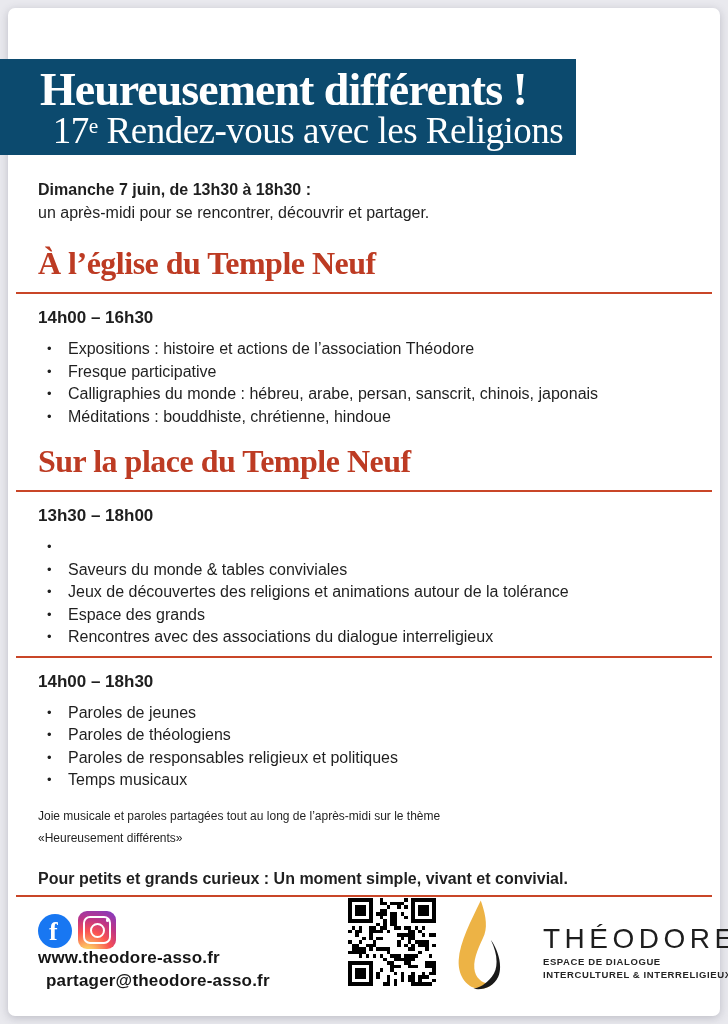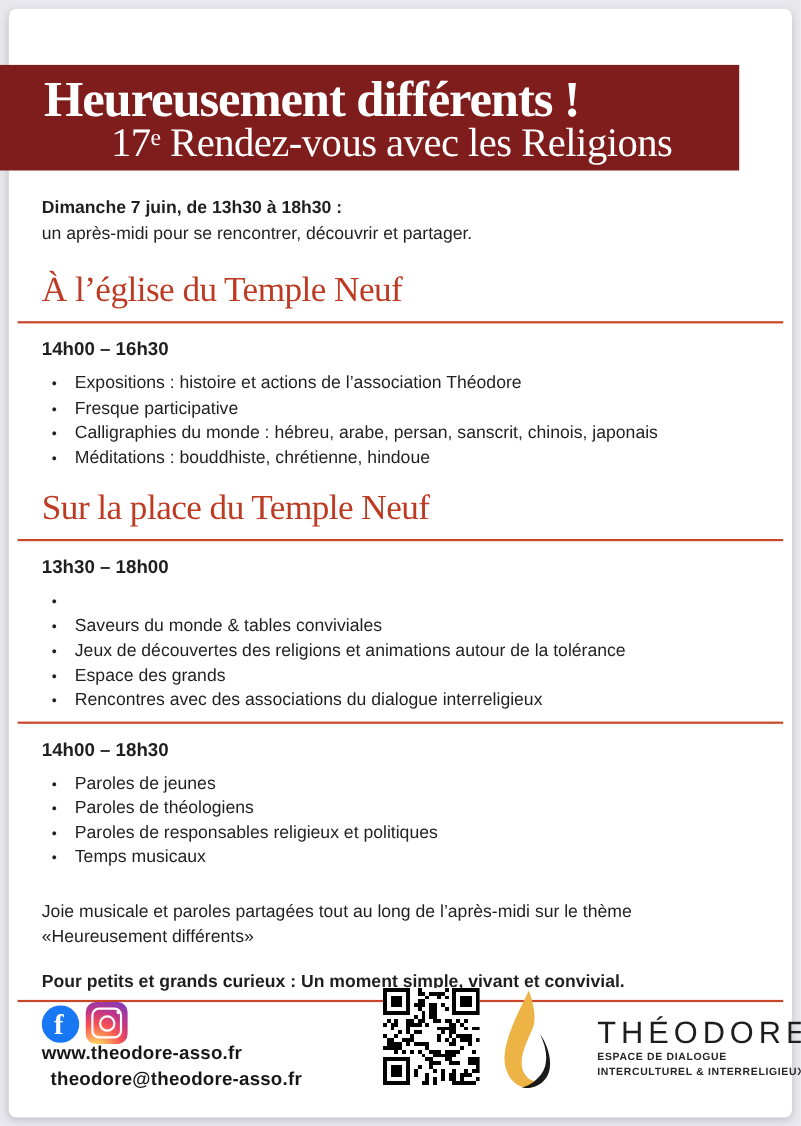--- a/index.html
+++ b/index.html
@@ -16,8 +16,8 @@
   }
   
   .banner{
-    position:relative;margin:51px 0 0 -8px;width:672px;height:96px;
-    background:#7f1d1d;box-sizing:border-box;padding:7px 0 0 40px;
+    position:relative;margin:51px 0 0 -8px;width:576px;height:96px;
+    background:#0c4a6e;box-sizing:border-box;padding:7px 0 0 40px;
   }
   .banner-title{
     font-family:"Liberation Serif",serif;font-weight:bold;

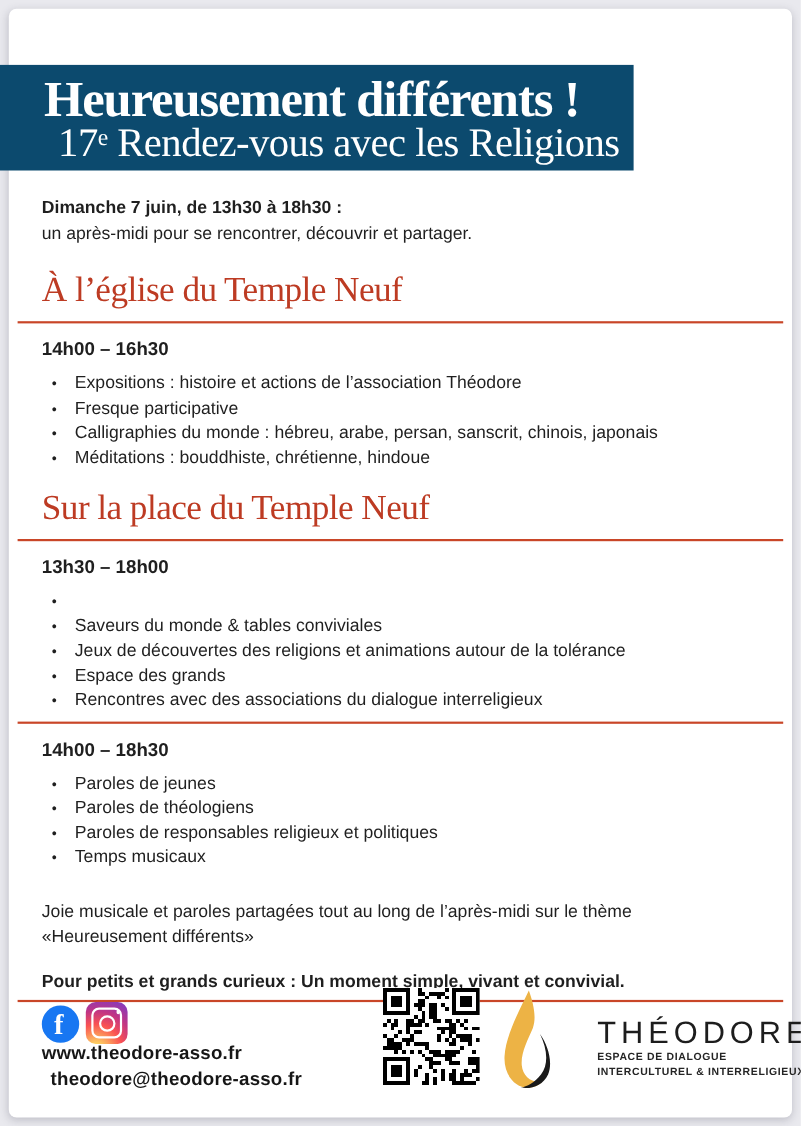--- a/index.html
+++ b/index.html
@@ -35,7 +35,7 @@
   .intro{margin-top:23px;font-size:16px;line-height:23px;}
   .intro .b{font-weight:bold;}
   .section-heading{
-    font-family:"Liberation Serif",serif;font-weight:normal;
+    font-family:"Liberation Serif",serif;font-weight:bold;
     font-size:32px;line-height:36px;letter-spacing:-0.5px;color:#bd3b23;
     margin:0;white-space:nowrap;
   }

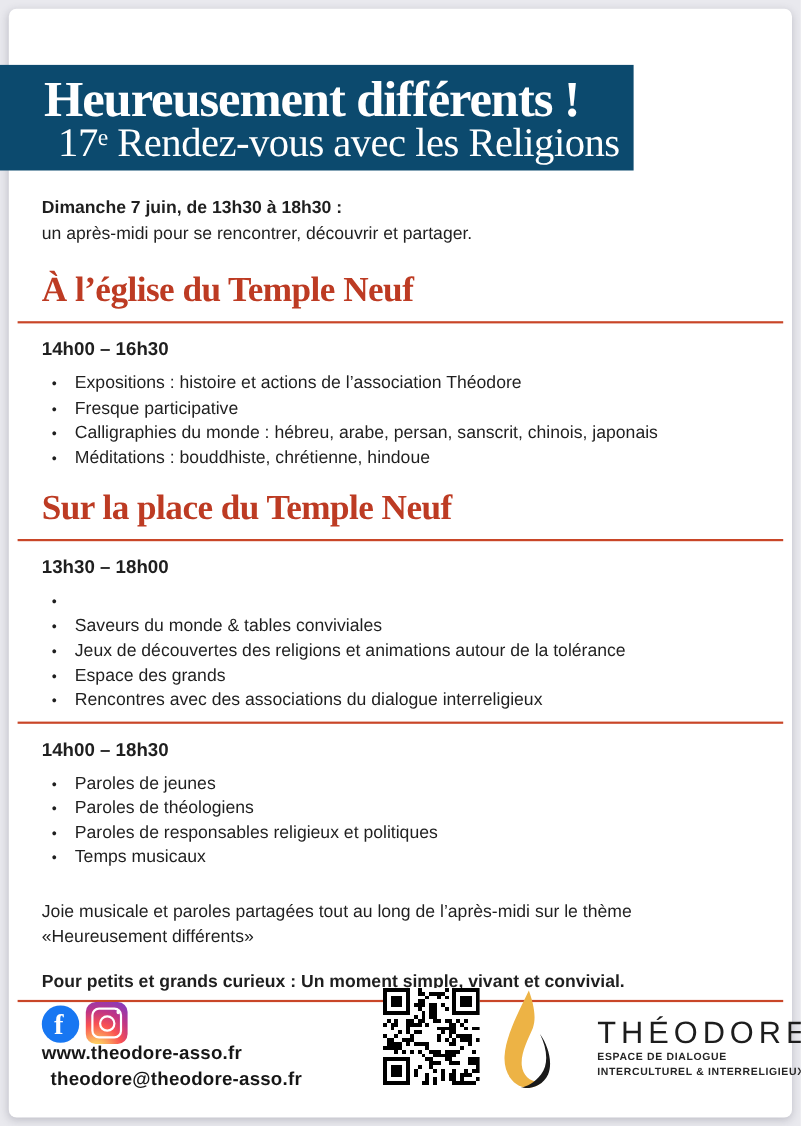--- a/index.html
+++ b/index.html
@@ -52,7 +52,7 @@
     flex:0 0 30px;box-sizing:border-box;padding-left:9px;
     font-size:13px;line-height:22.5px;color:#1f1f1f;
   }
-  .closing{margin-top:27px;font-size:16px;line-height:22.5px;}
+  .closing{margin-top:13px;font-size:12px;line-height:22.5px;}
   .closing-bold{margin-top:17px;font-size:16px;line-height:23px;font-weight:bold;}
   .rule-bottom{margin-top:5px;}
   

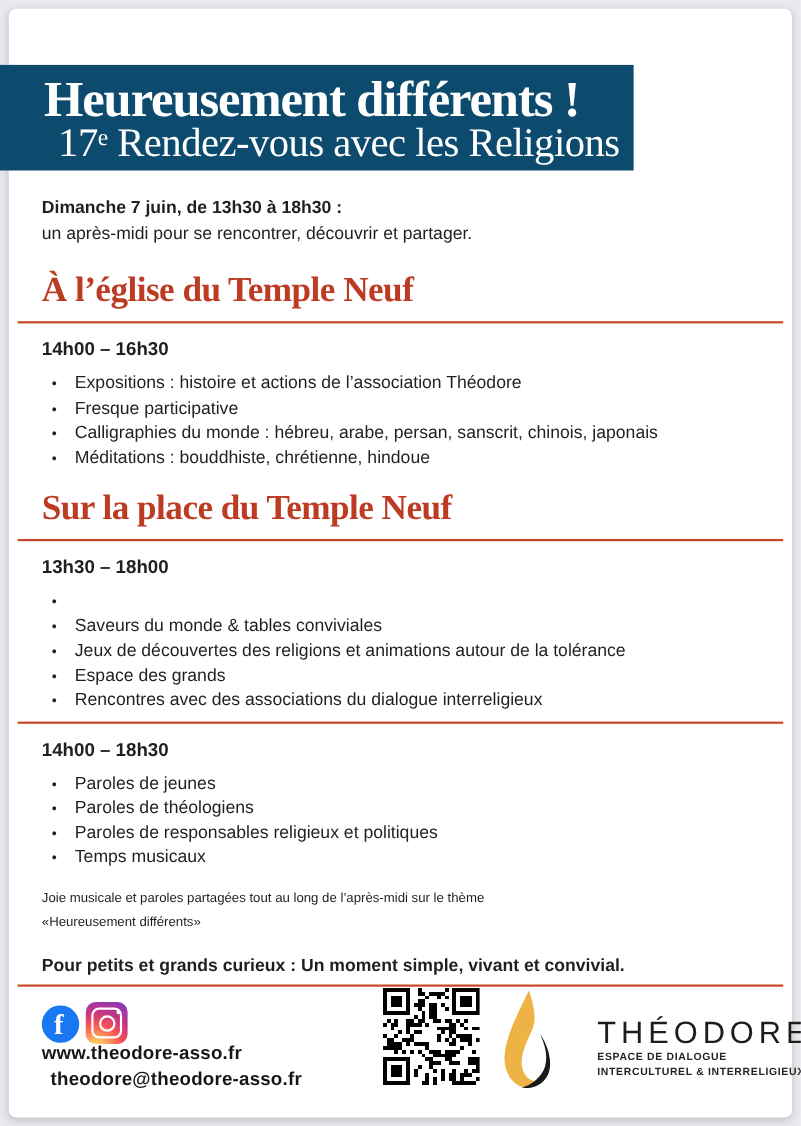--- a/index.html
+++ b/index.html
@@ -189,7 +189,7 @@
         <span class="ig-dot"></span>
       </span>
     <div class="url-web">www.theodore-asso.fr</div>
-    <div class="url-mail">theodore@theodore-asso.fr</div>
+    <div class="url-mail">partager@theodore-asso.fr</div>
 
     <div class="qr">
       <svg id="qr-svg" viewBox="0 0 25 25" shape-rendering="crispEdges" xmlns="http://www.w3.org/2000/svg">

